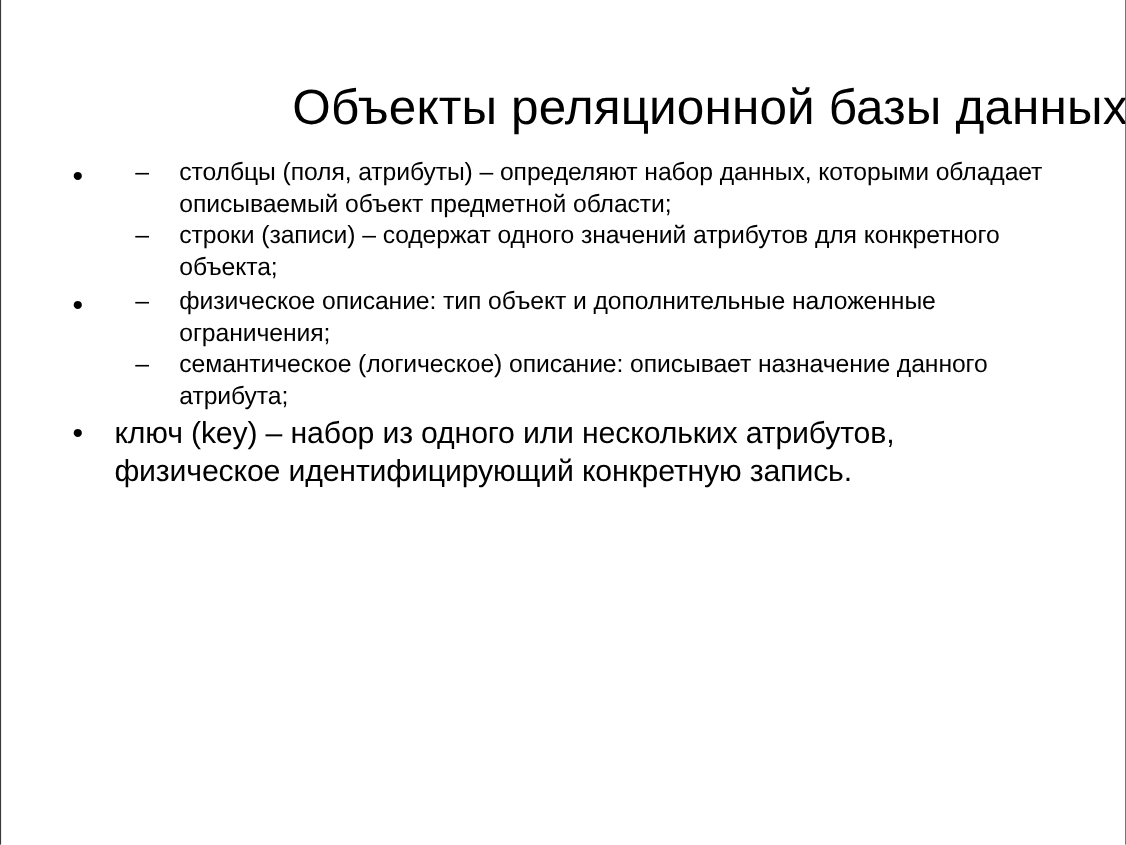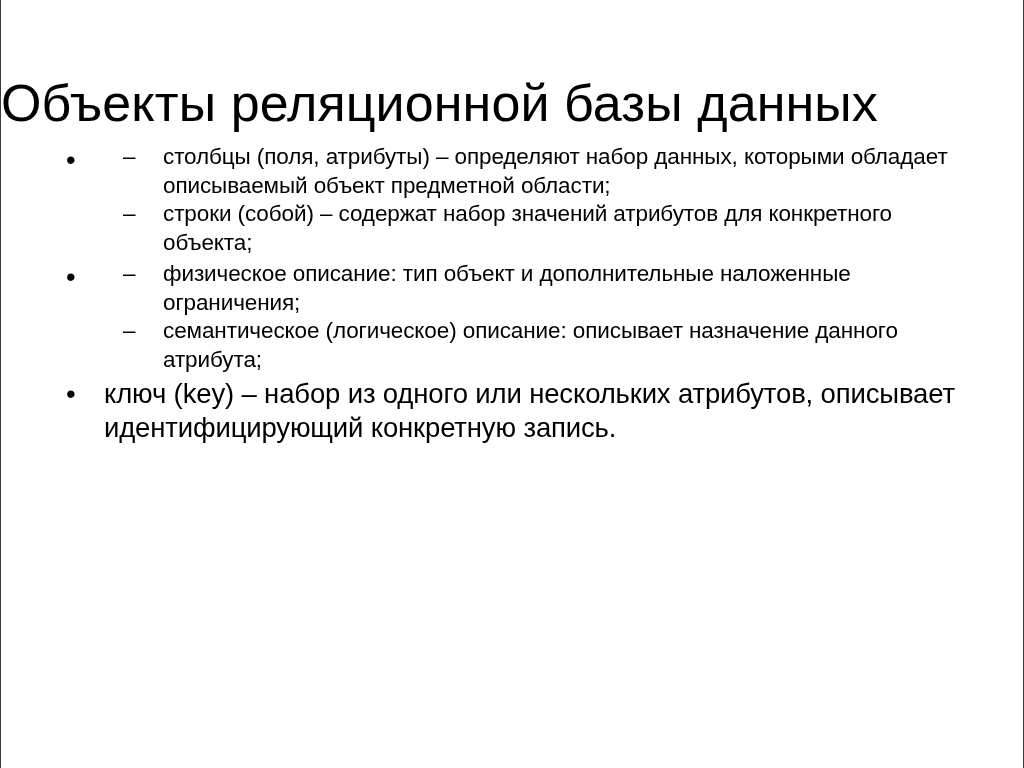--- a/index.html
+++ b/index.html
@@ -29,8 +29,8 @@
     left: 0;
     top: 44px;
     width: 1024px;
-    text-align: left;
-    font-size: 52px;
+    text-align: right;
+    font-size: 45px;
     line-height: 48px;
     font-weight: normal;
     letter-spacing: 0.1px;

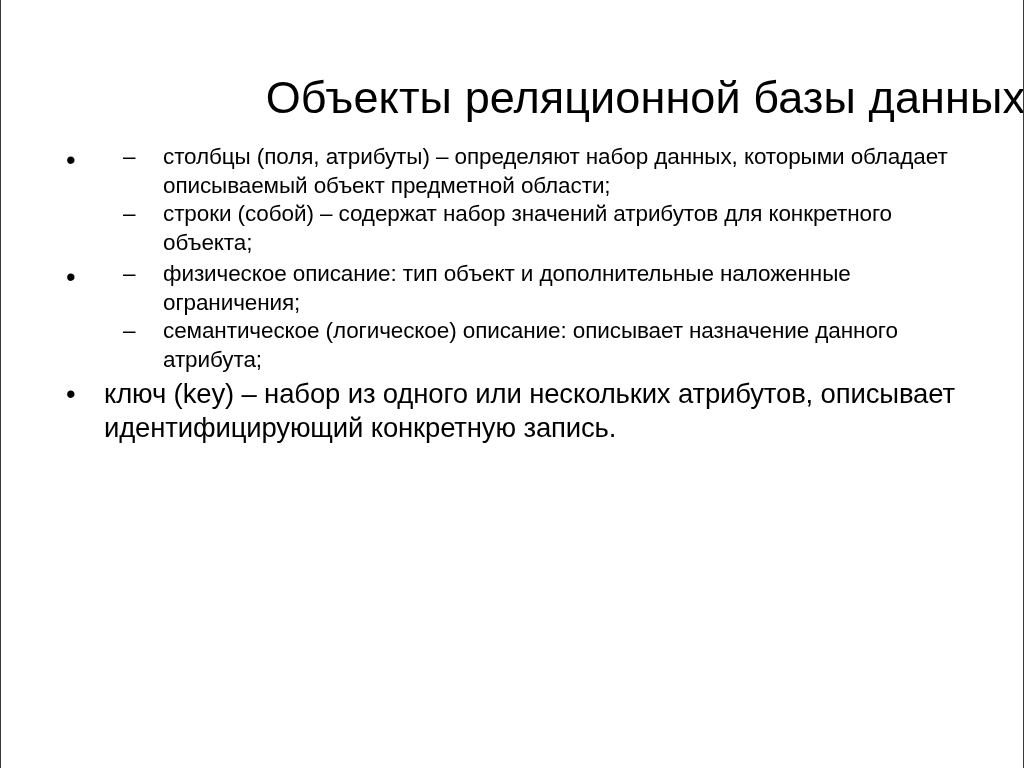--- a/index.html
+++ b/index.html
@@ -111,7 +111,7 @@
         </li>
         <li class="lvl2">
           <span class="bullet-mark">–</span>
-          <span class="item-text">строки (собой) – содержат набор значений атрибутов для конкретного объекта;</span>
+          <span class="item-text">строки (записи) – содержат одного значений атрибутов для конкретного объекта;</span>
         </li>
       </ul>
     </li>

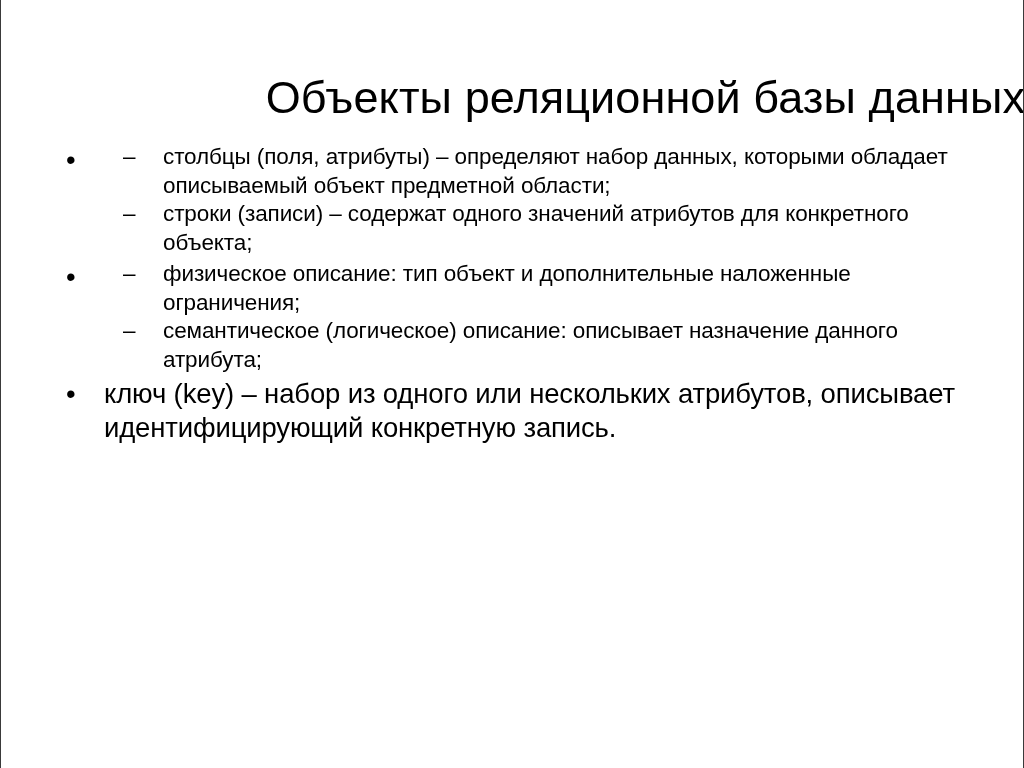--- a/index.html
+++ b/index.html
@@ -132,7 +132,7 @@
 
     <li class="lvl1">
       <span class="bullet-mark">•</span>
-      <span class="item-text">ключ (key) – набор из одного или нескольких атрибутов, описывает идентифицирующий конкретную запись.</span>
+      <span class="item-text">ключ (key) – набор из одного или нескольких атрибутов, физическое идентифицирующий конкретную запись.</span>
     </li>
 
   </ul>

